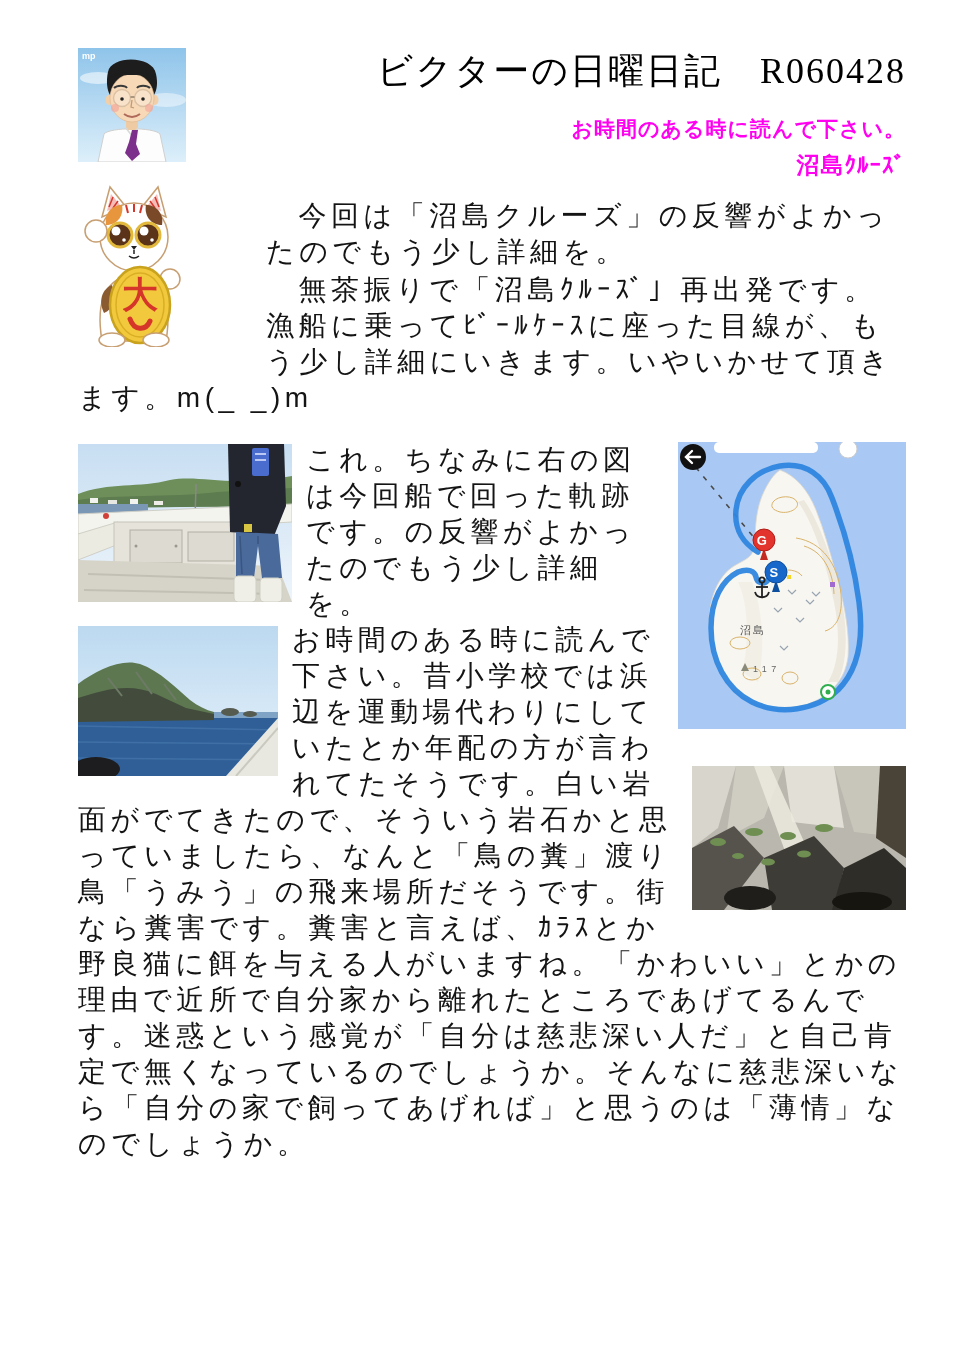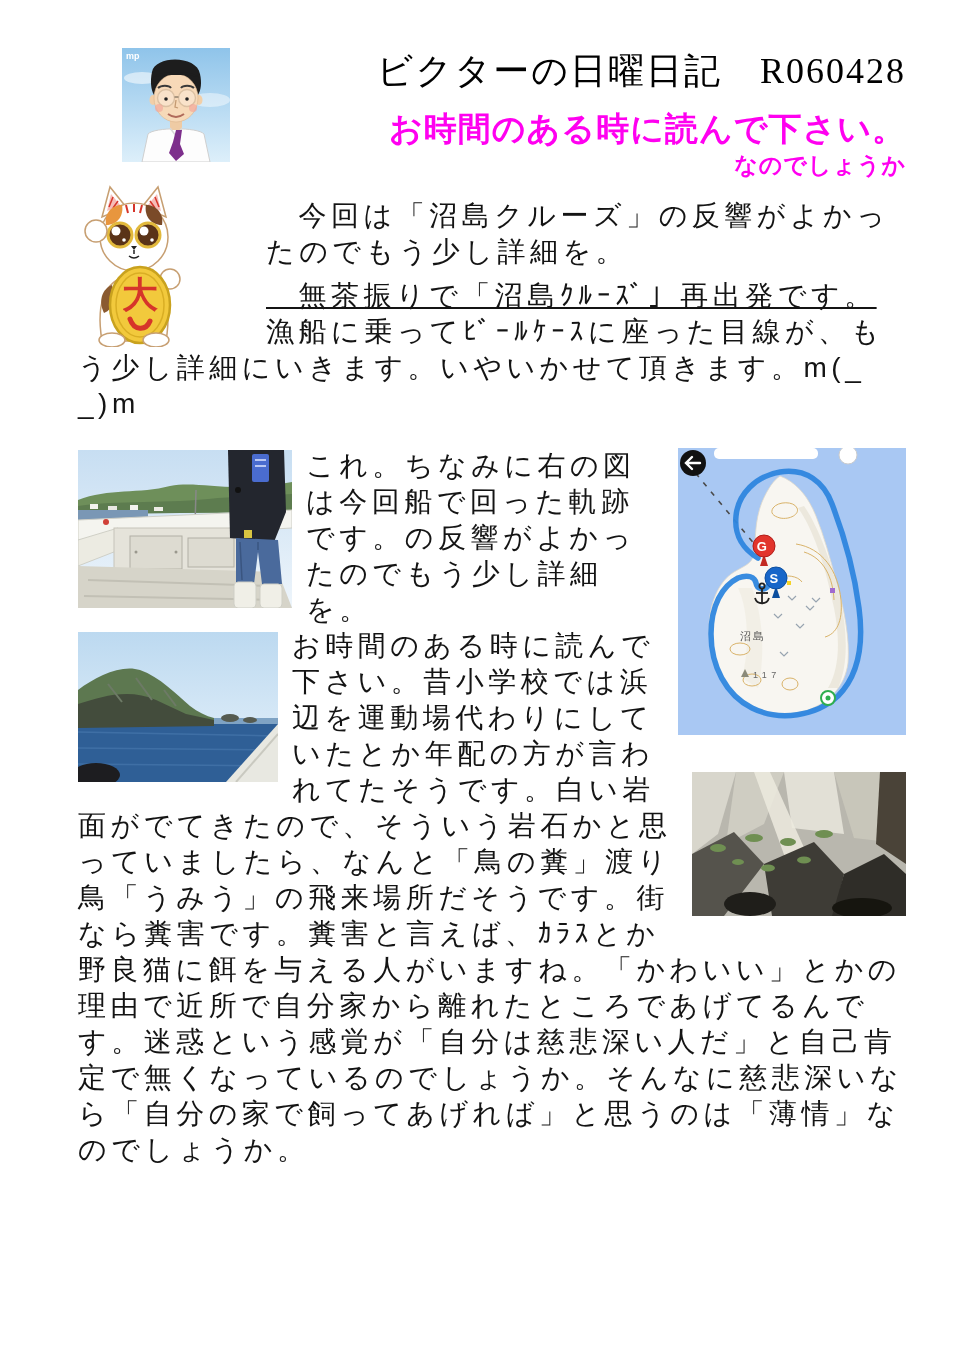--- a/index.html
+++ b/index.html
@@ -8,7 +8,7 @@
   .content{padding:48px 48px 0 78px;}
   
   .head-left{float:left;width:108px;margin-right:80px;}
-  .avatar-box{width:108px;height:127px;margin-bottom:6px;margin-left:44px;}
+  .avatar-box{width:108px;height:127px;margin-bottom:6px;}
   .cat-box{width:104px;height:166px;margin-left:4px;}
   .doc-title{font-family:"Liberation Serif",serif;font-size:36px;line-height:46px;
              letter-spacing:2px;text-align:right;color:#000;margin-bottom:14px;white-space:nowrap;}

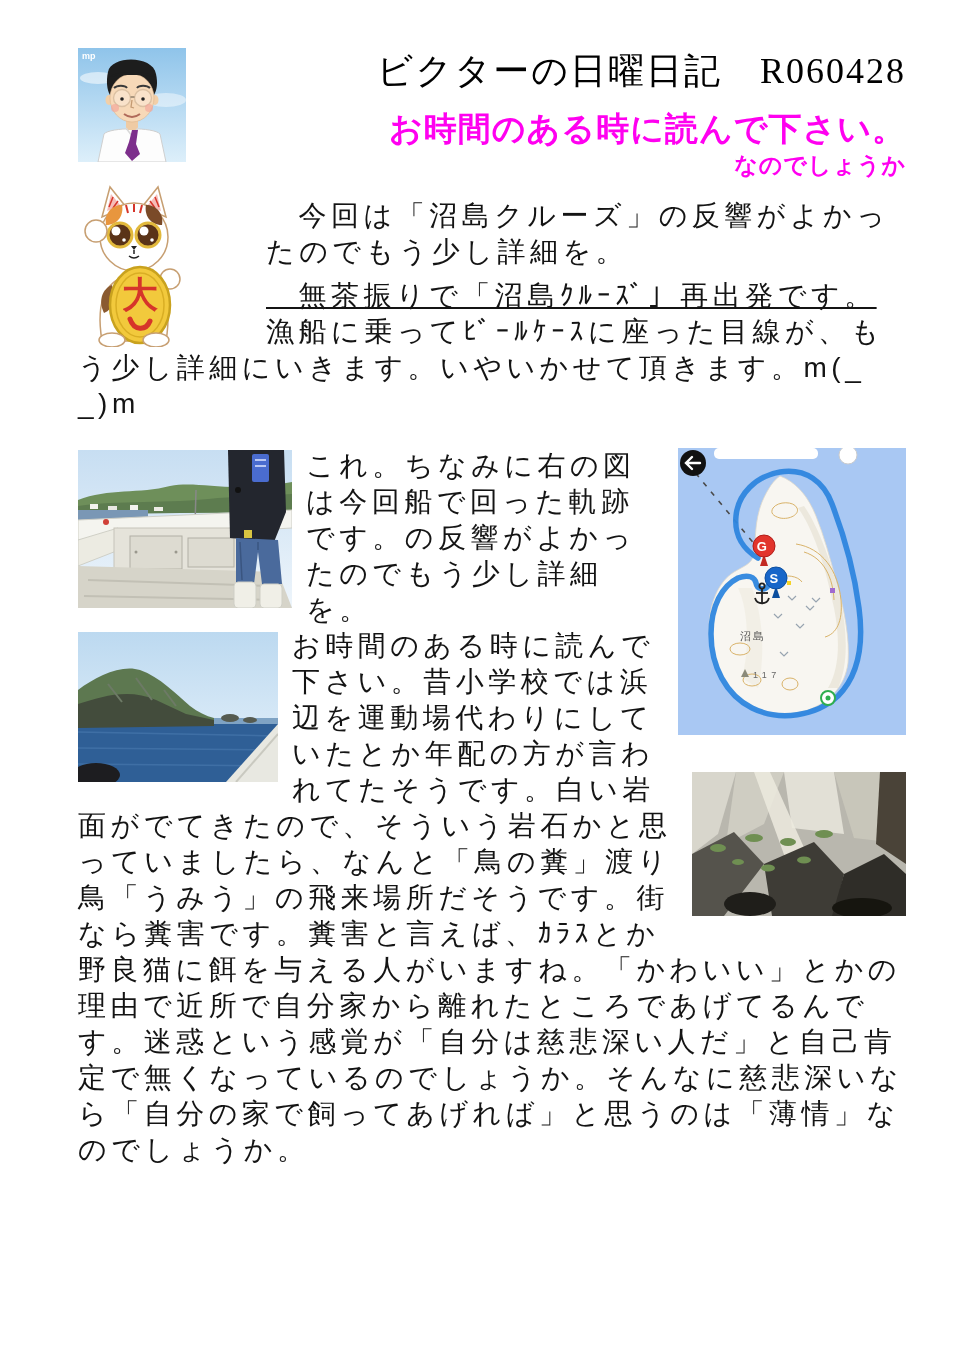--- a/index.html
+++ b/index.html
@@ -12,7 +12,7 @@
   .cat-box{width:104px;height:166px;margin-left:4px;}
   .doc-title{font-family:"Liberation Serif",serif;font-size:36px;line-height:46px;
              letter-spacing:2px;text-align:right;color:#000;margin-bottom:14px;white-space:nowrap;}
-  .pink-main{font-size:33px;line-height:42px;font-weight:bold;text-align:right;
+  .pink-main{font-size:21px;line-height:42px;font-weight:bold;text-align:right;
              color:#ff00f0;letter-spacing:1px;white-space:nowrap;}
   .pink-sub{font-size:23px;line-height:30px;font-weight:bold;text-align:right;
             color:#ff00f0;letter-spacing:1px;}

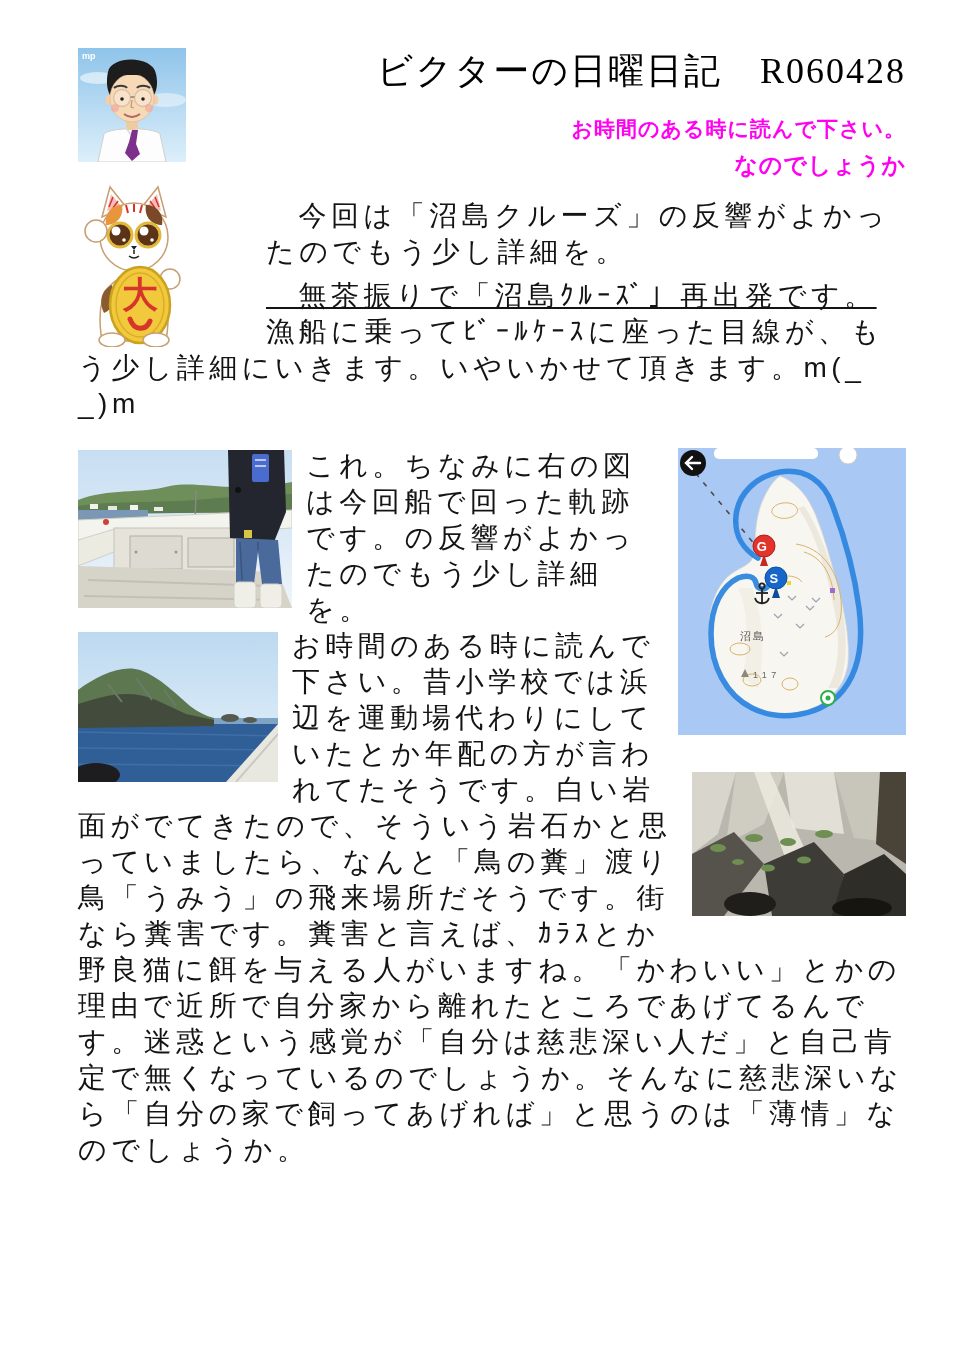--- a/index.html
+++ b/index.html
@@ -108,7 +108,7 @@
 
     <div class="doc-title">ビクターの日曜日記　R060428</div>
     <div class="pink-main">お時間のある時に読んで下さい。</div>
-    <div class="pink-sub">なのでしょうか</div>
+    <div class="pink-sub">沼島ｸﾙｰｽﾞ</div>
 
     <div class="para p1">　今回は「沼島クルーズ」の反響がよかったのでもう少し詳細を。</div>
     <div class="para p3">　無茶振りで「沼島ｸﾙｰｽﾞ」再出発です。</div>

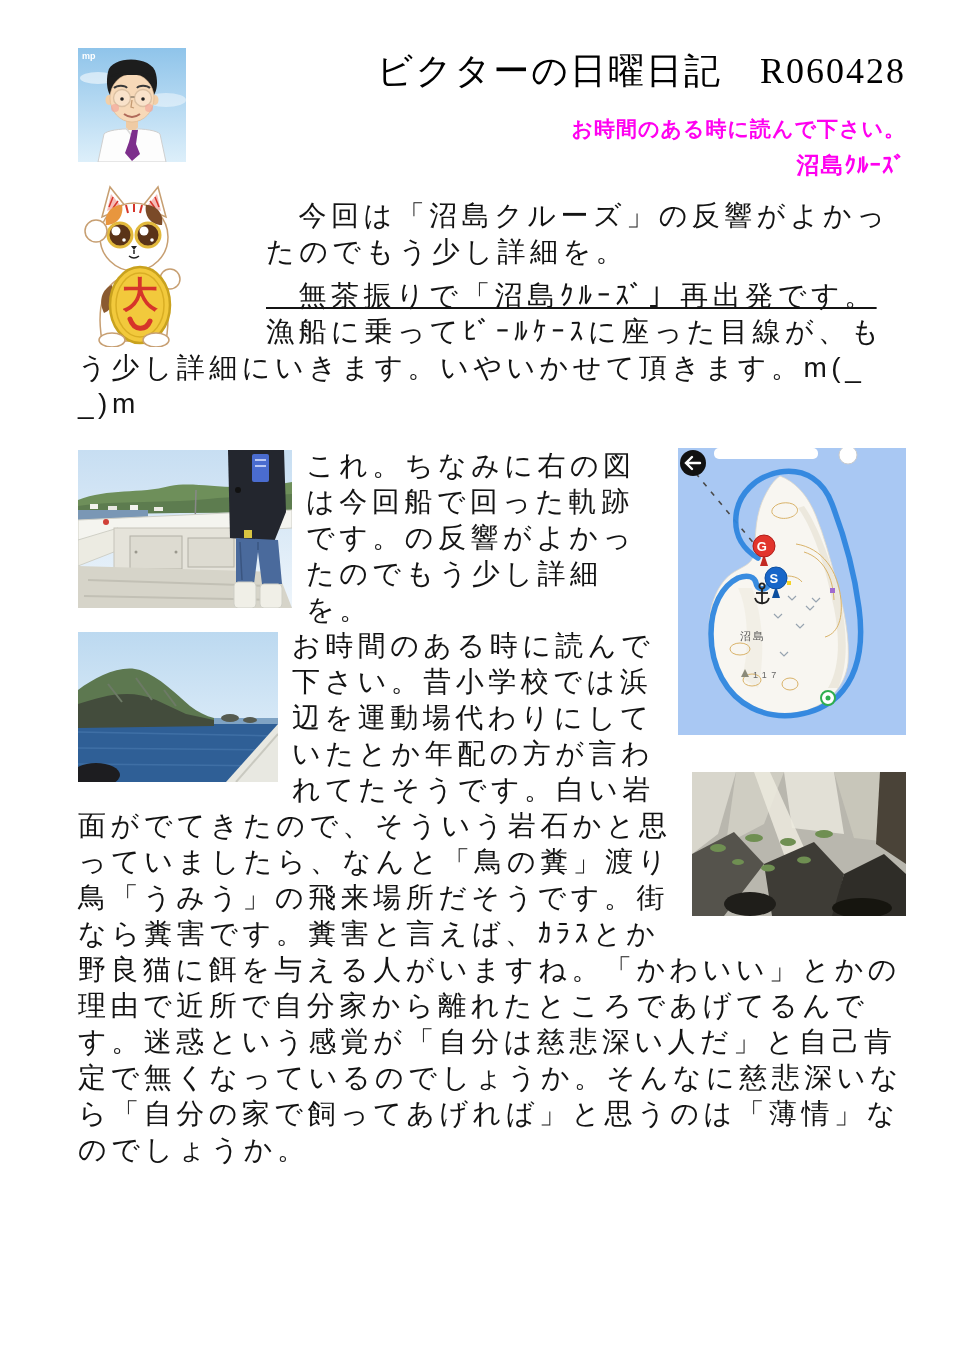--- a/index.html
+++ b/index.html
@@ -18,7 +18,7 @@
             color:#ff00f0;letter-spacing:1px;}
   .para{font-size:28px;line-height:36px;letter-spacing:4.5px;color:#141414;}
   .p1{margin-top:18px;}
-  .p3{margin-top:8px;text-decoration:underline;}
+  .p3{margin-top:2px;}
   .flow{margin-top:26px;font-size:28px;line-height:36px;letter-spacing:4.5px;color:#141414;}
   .tight{letter-spacing:1px;}
   .ph{display:block;}

